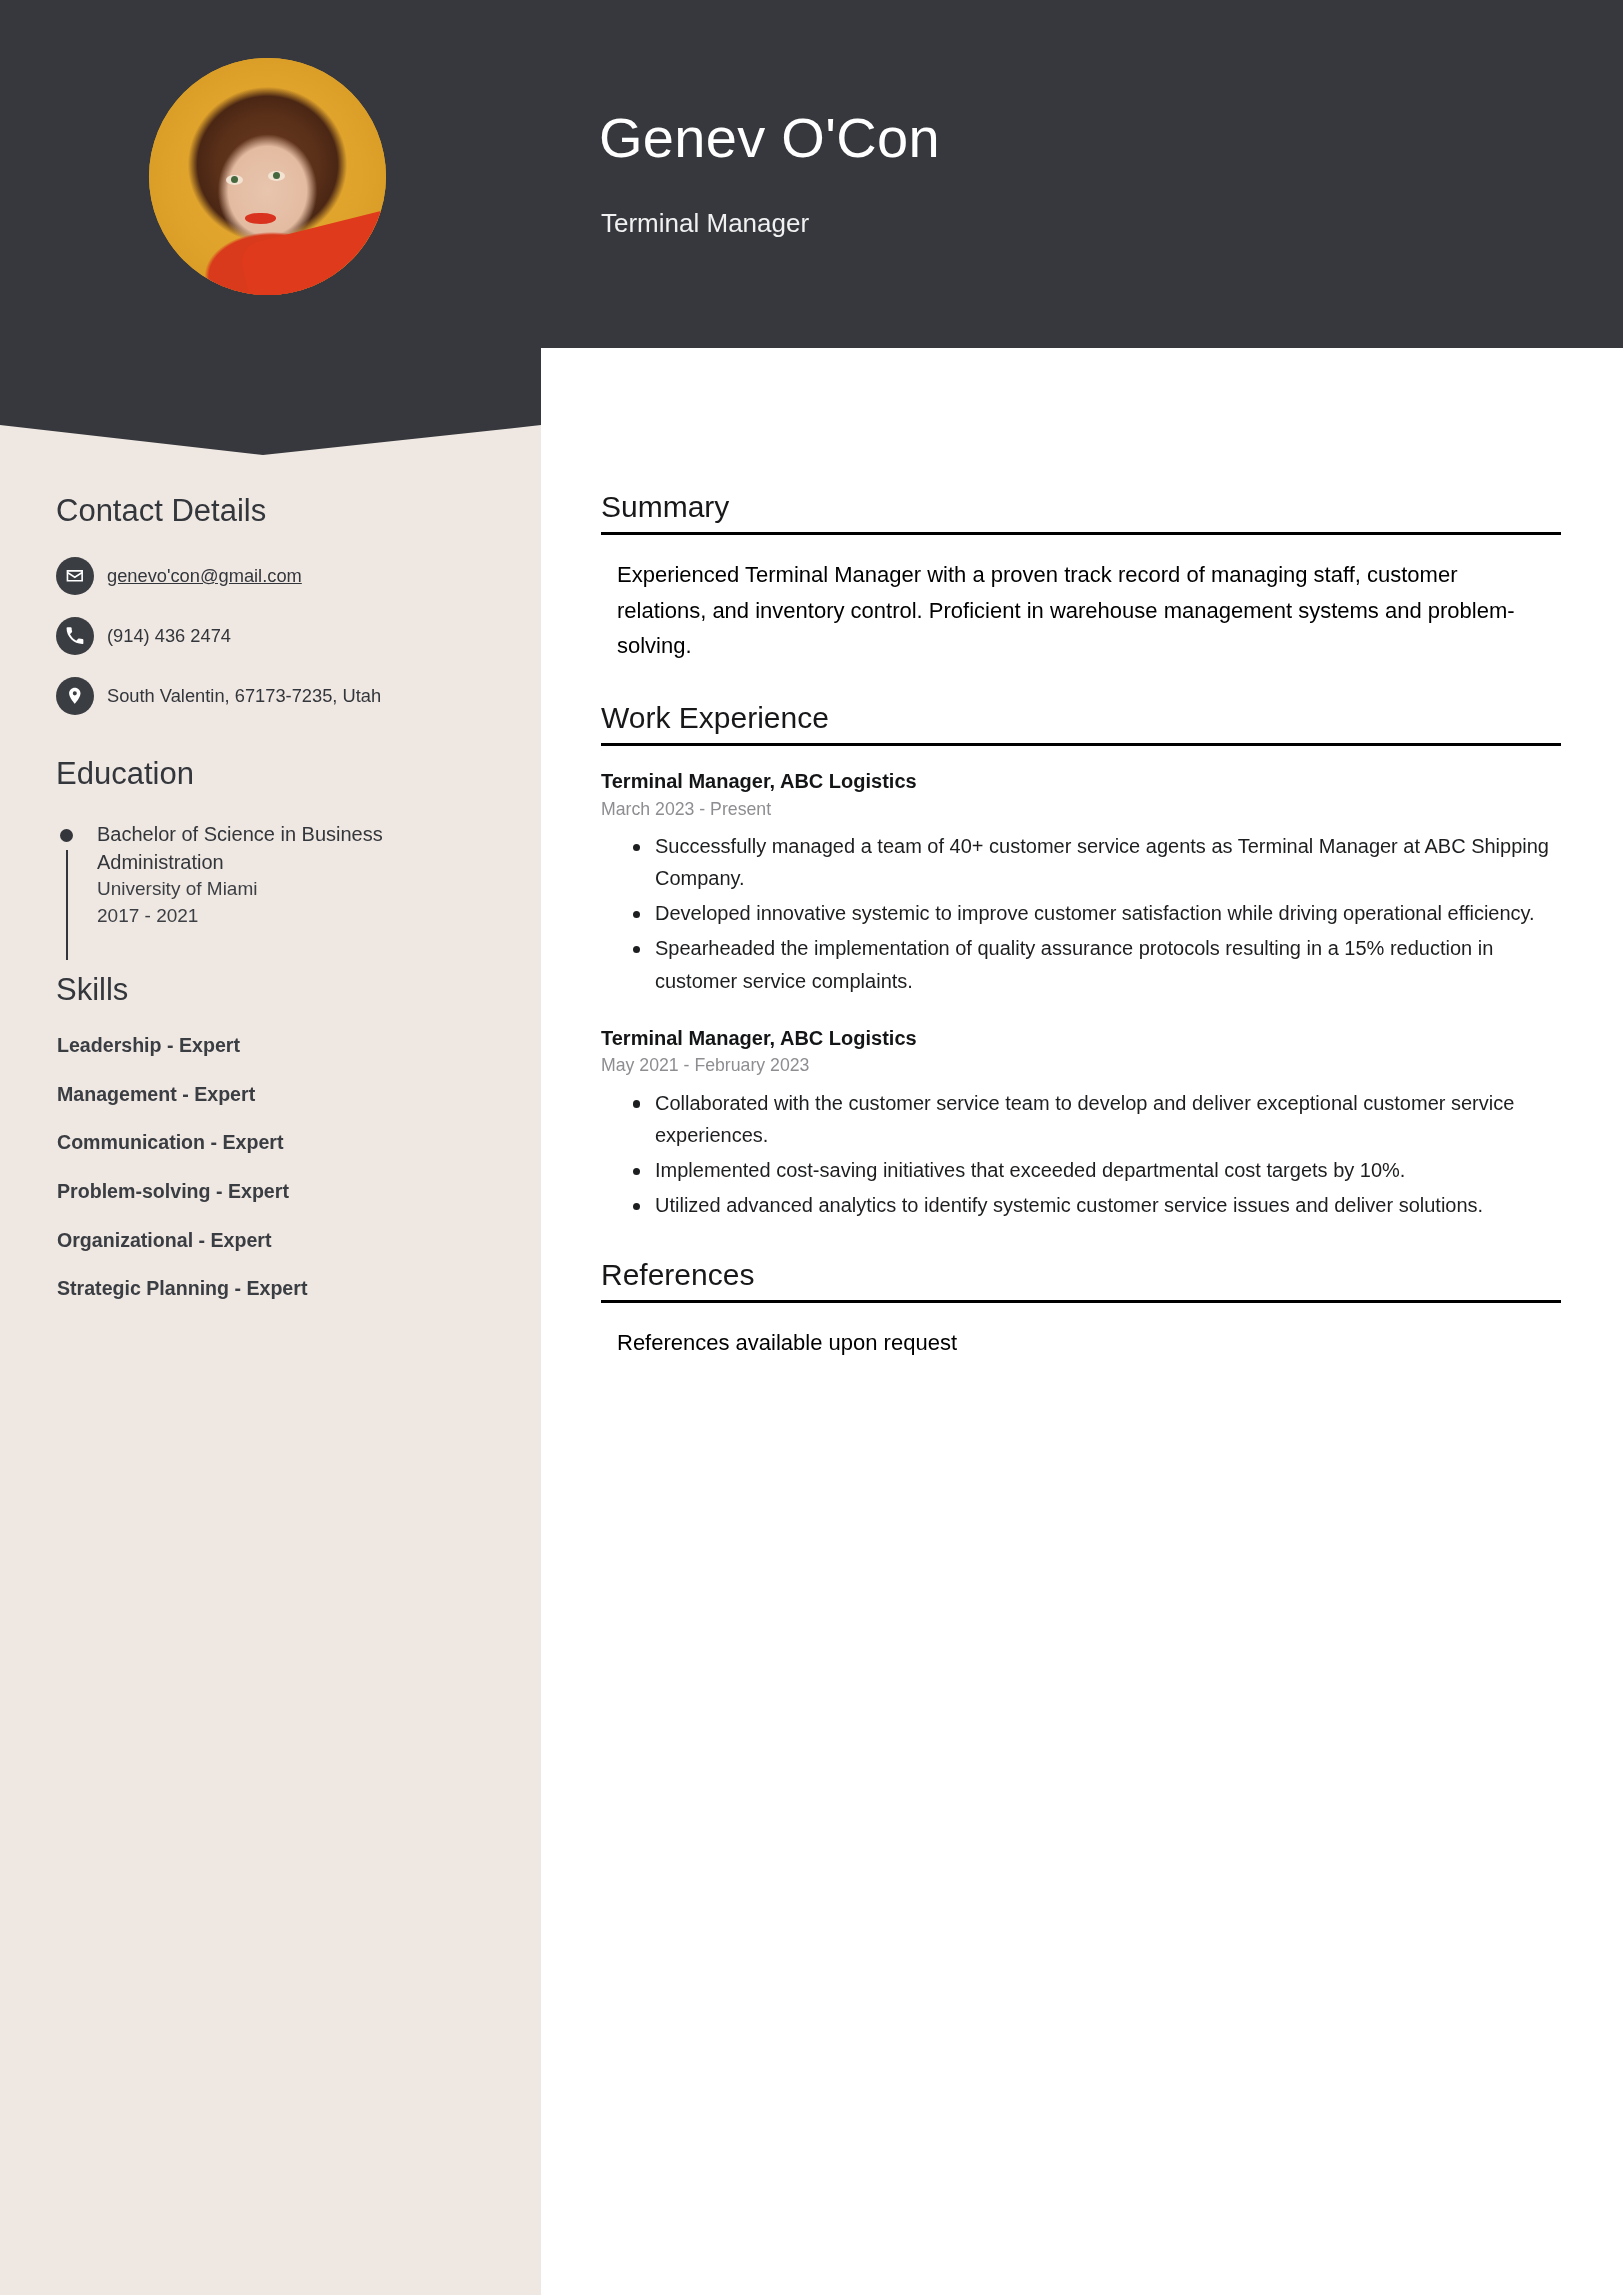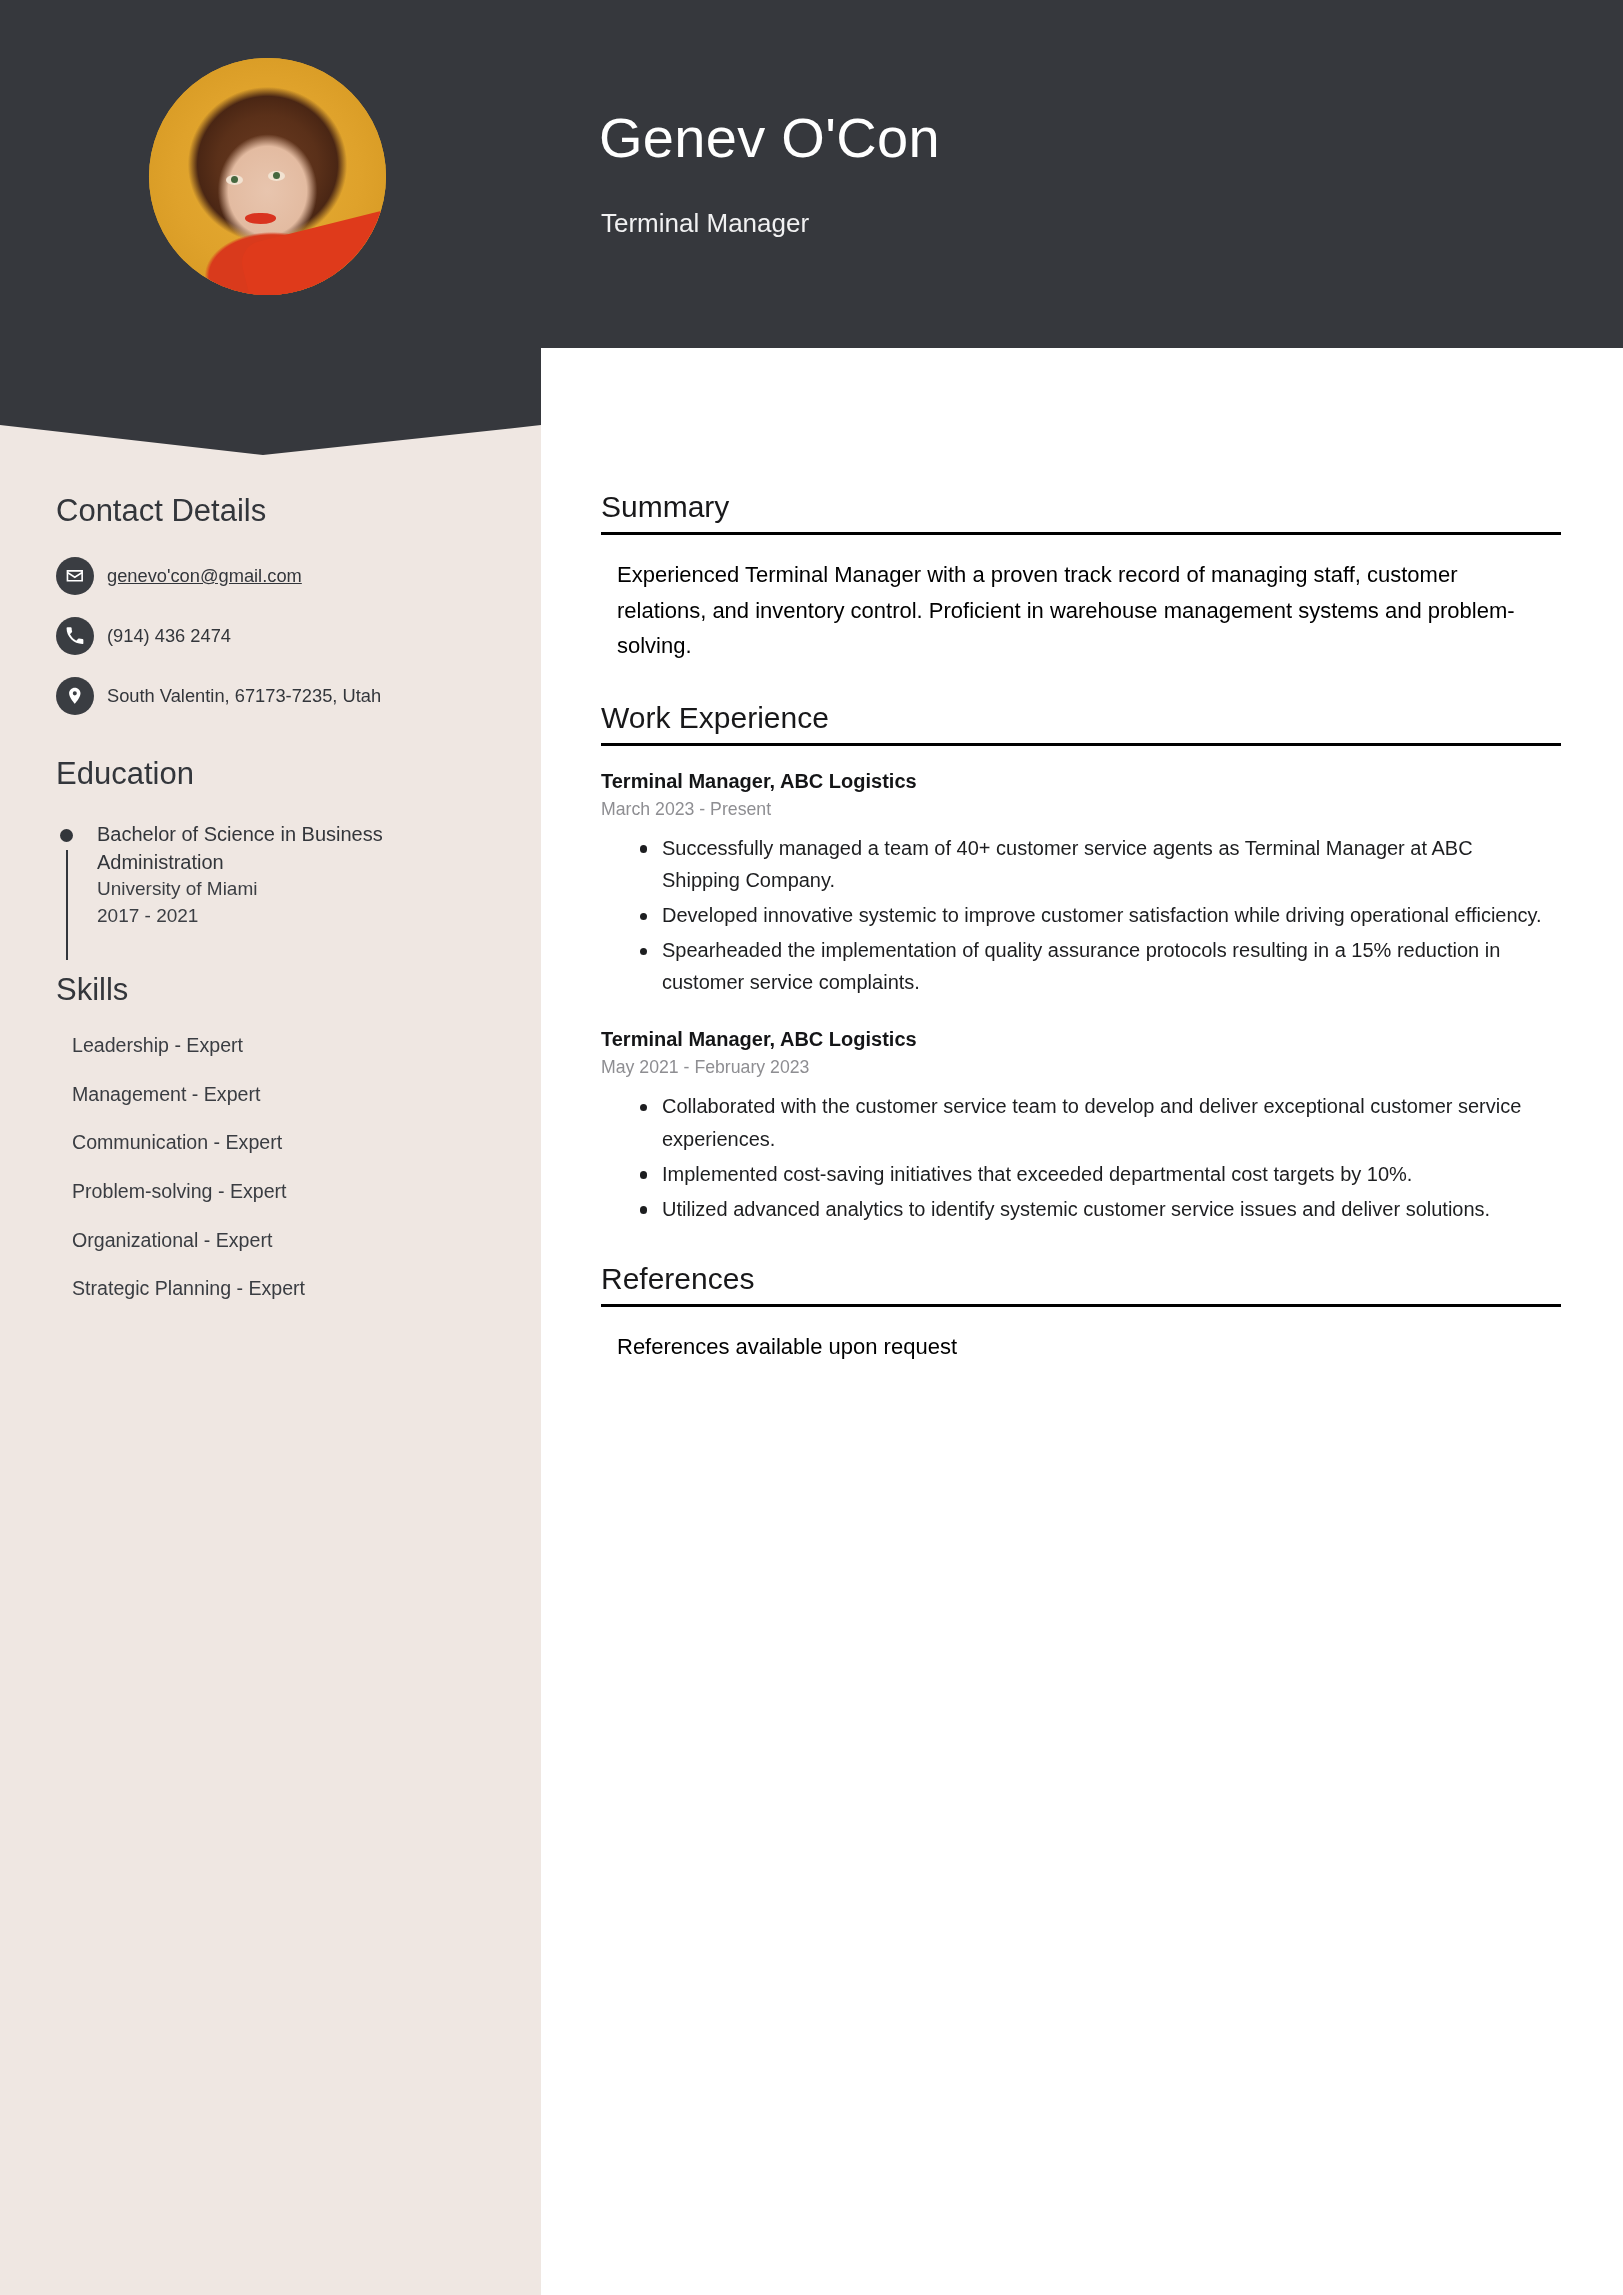--- a/index.html
+++ b/index.html
@@ -268,7 +268,7 @@
   }
   .job-bullets {
     list-style: none;
-    margin: 11px;
+    margin: 4px;
     padding: 0;
   }
   .job-bullets li {

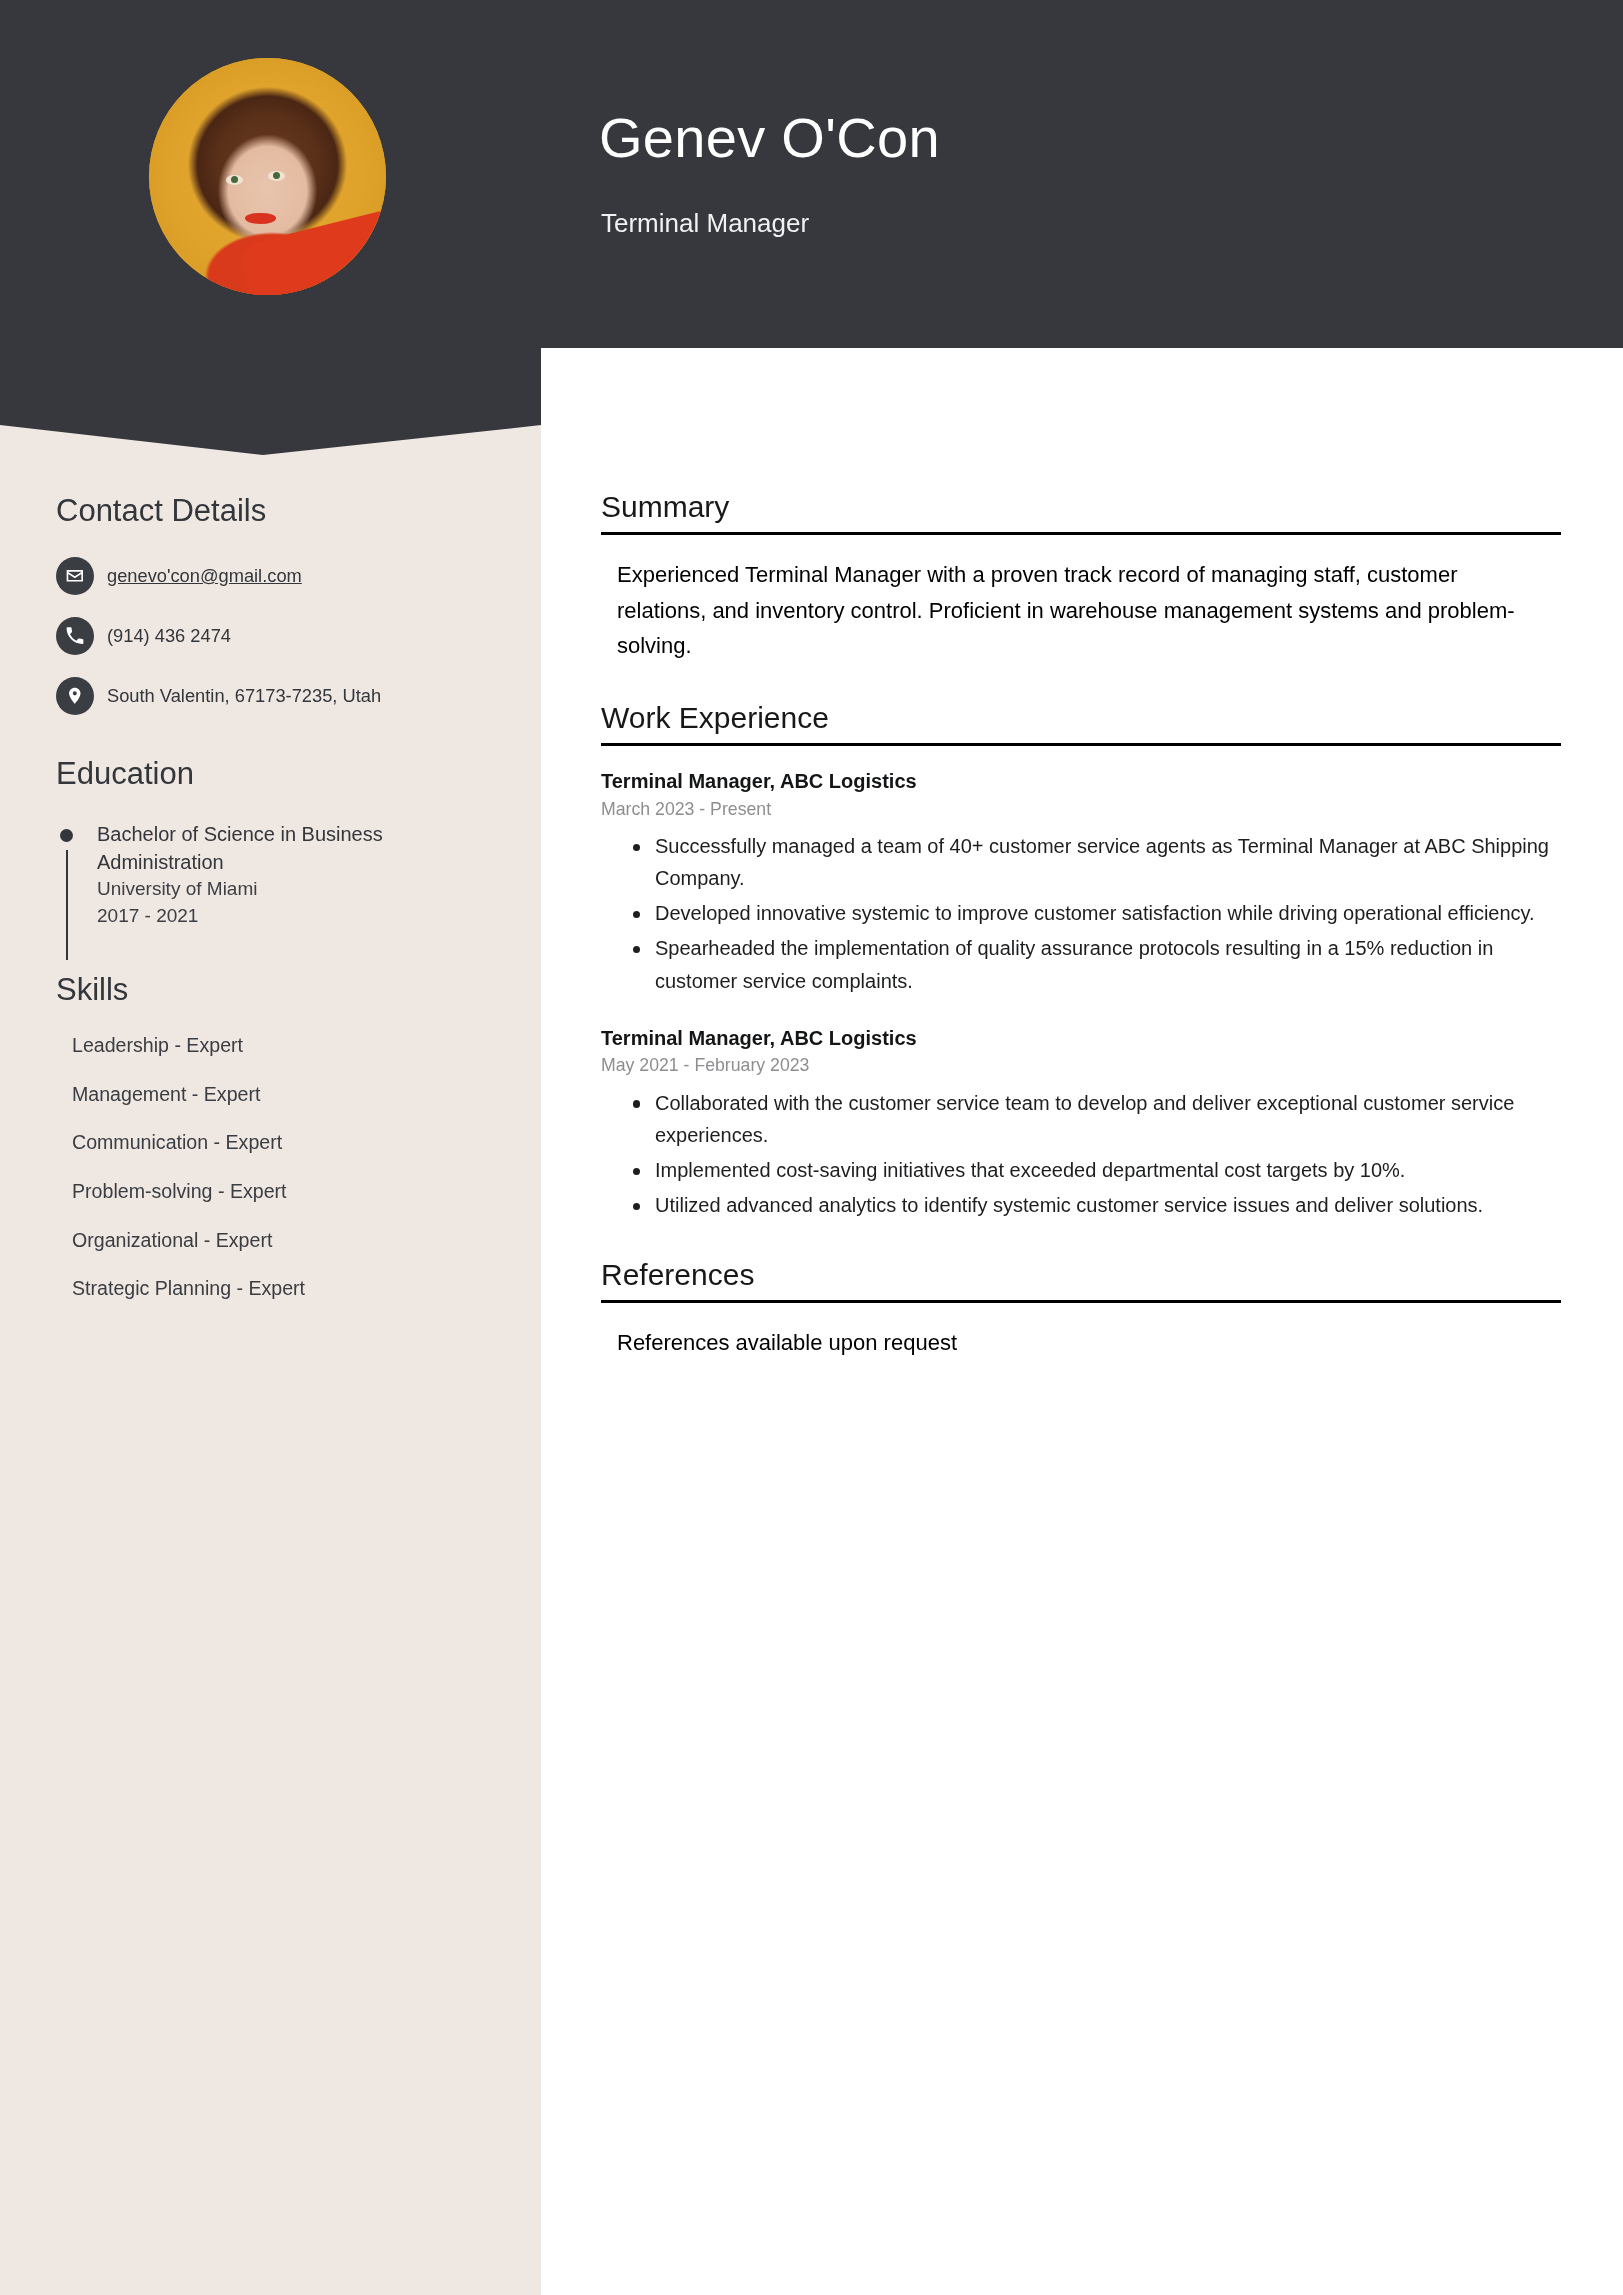--- a/index.html
+++ b/index.html
@@ -215,7 +215,7 @@
     margin: 0;
   }
 
-  .skills-list { margin: 16px; }
+  .skills-list { margin: 1px; font-weight: bold; }
   .skill-item {
     font-size: 19.6px;
     line-height: 1;

